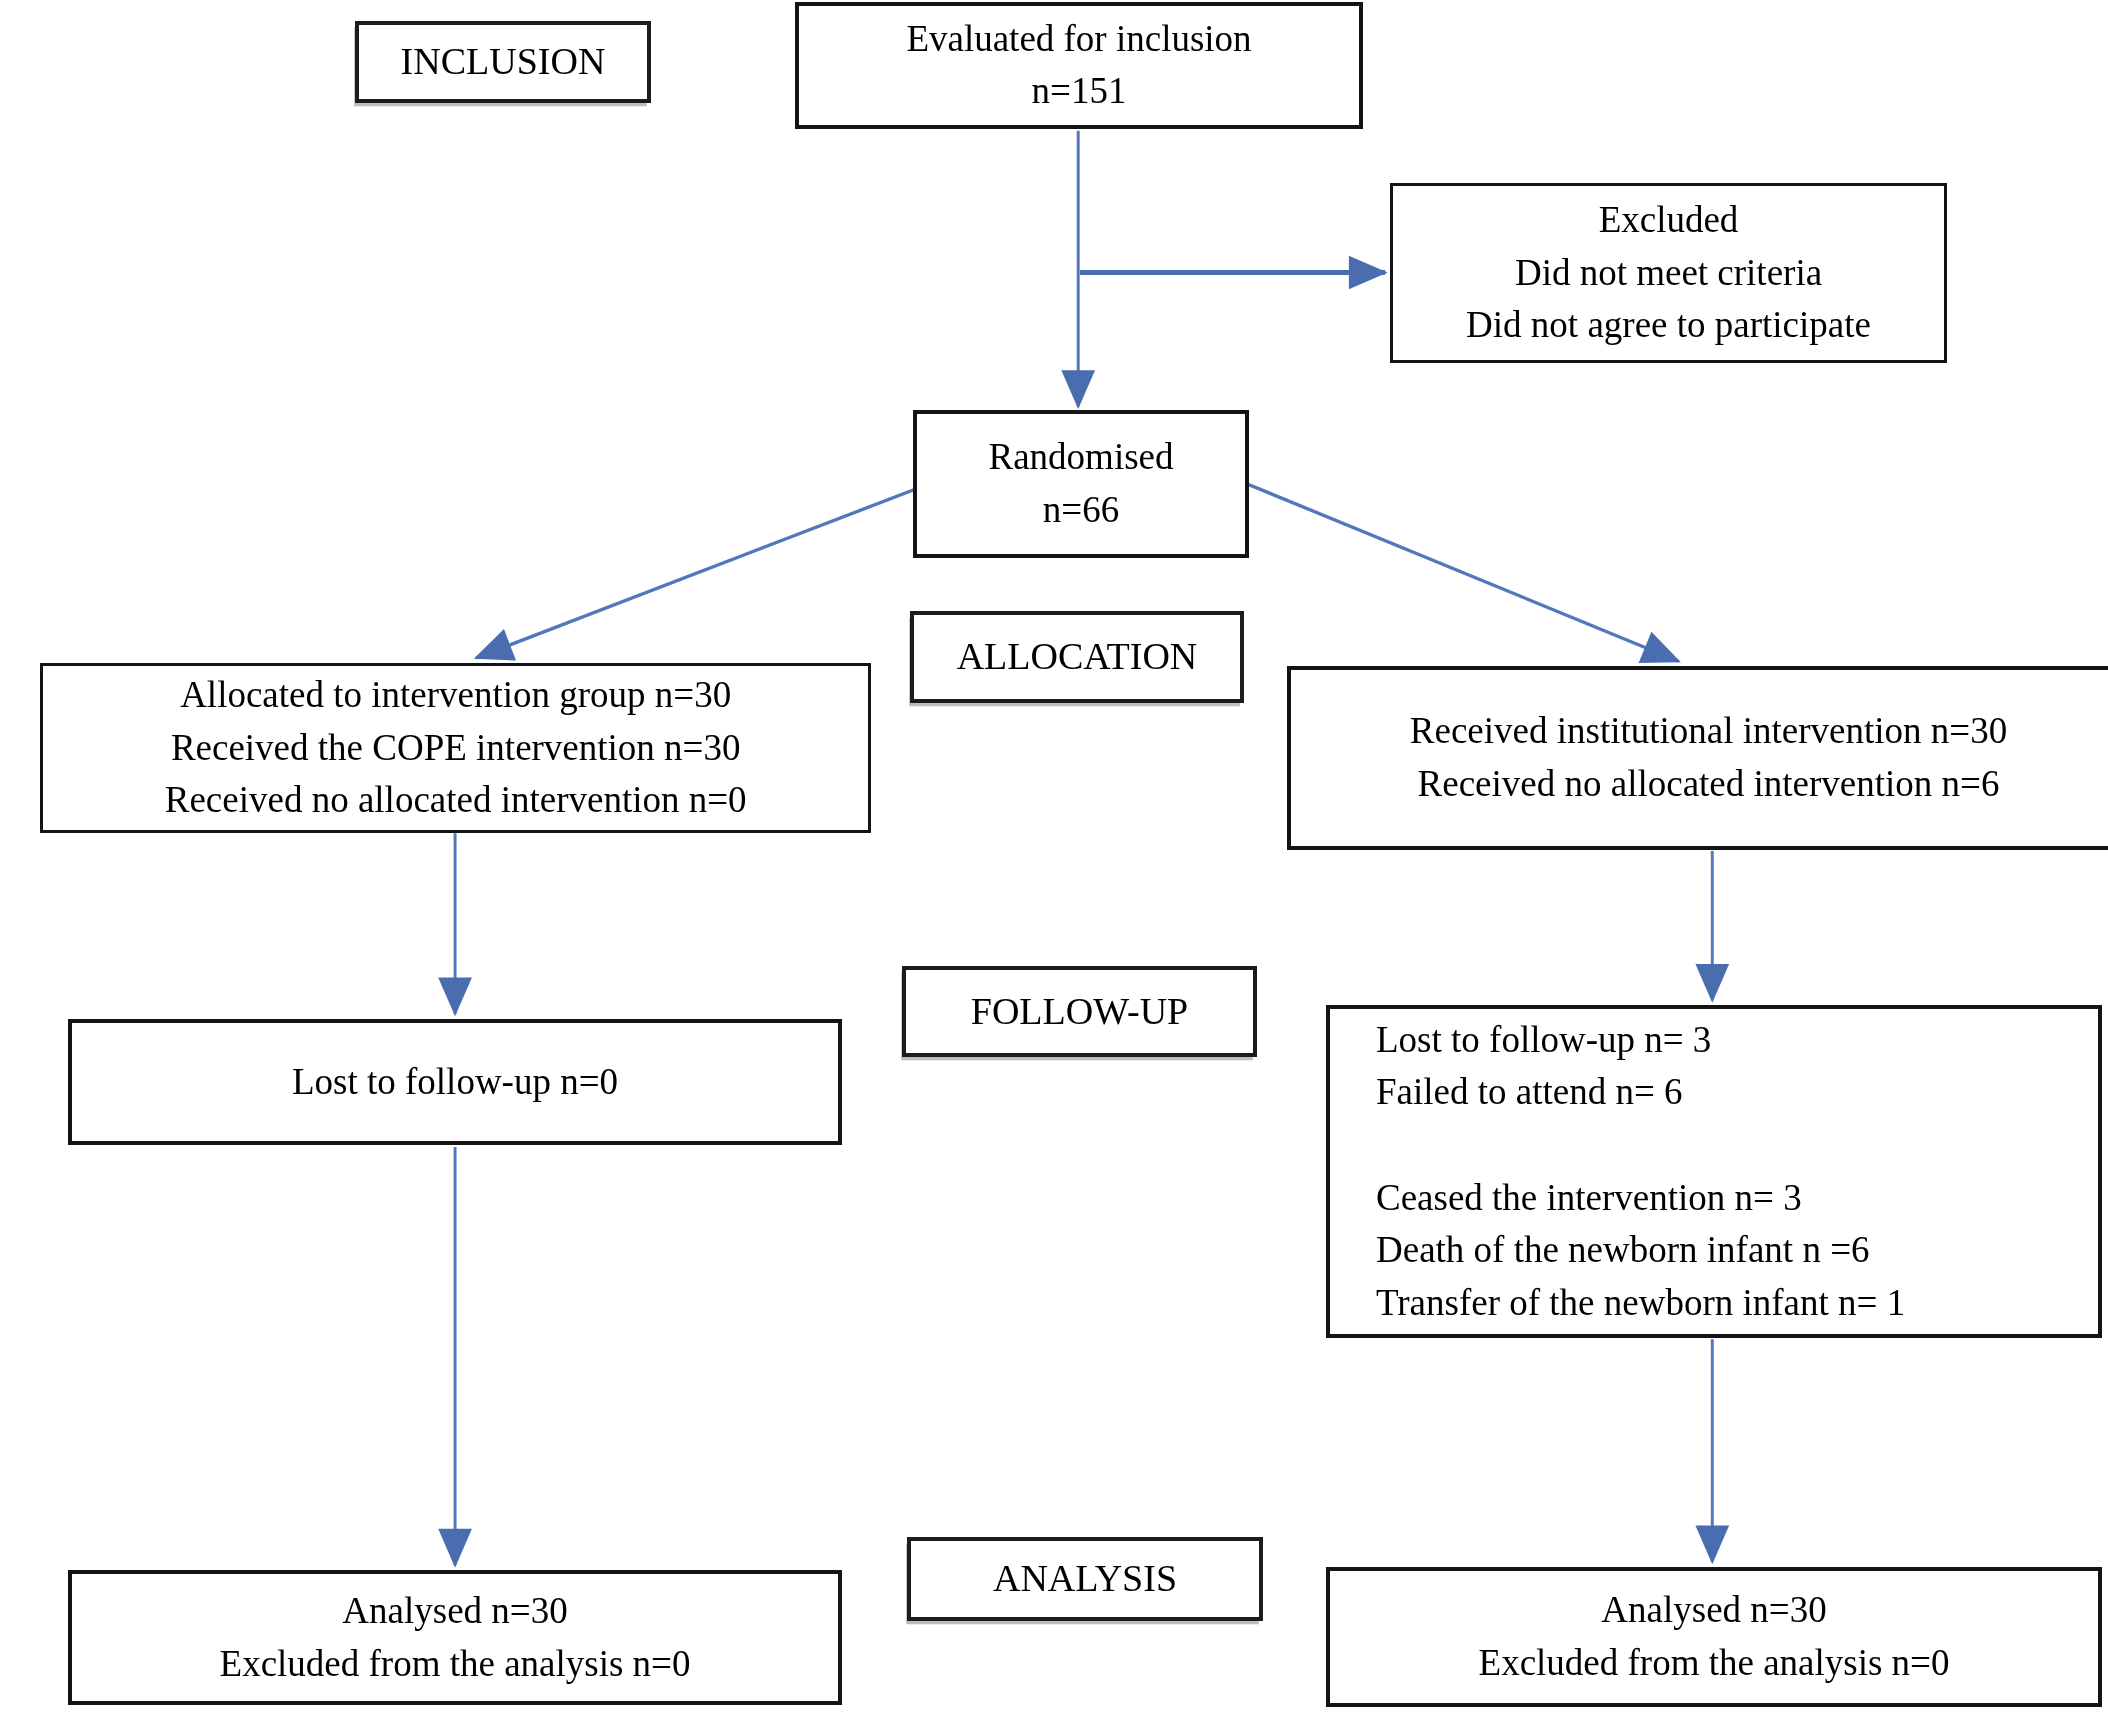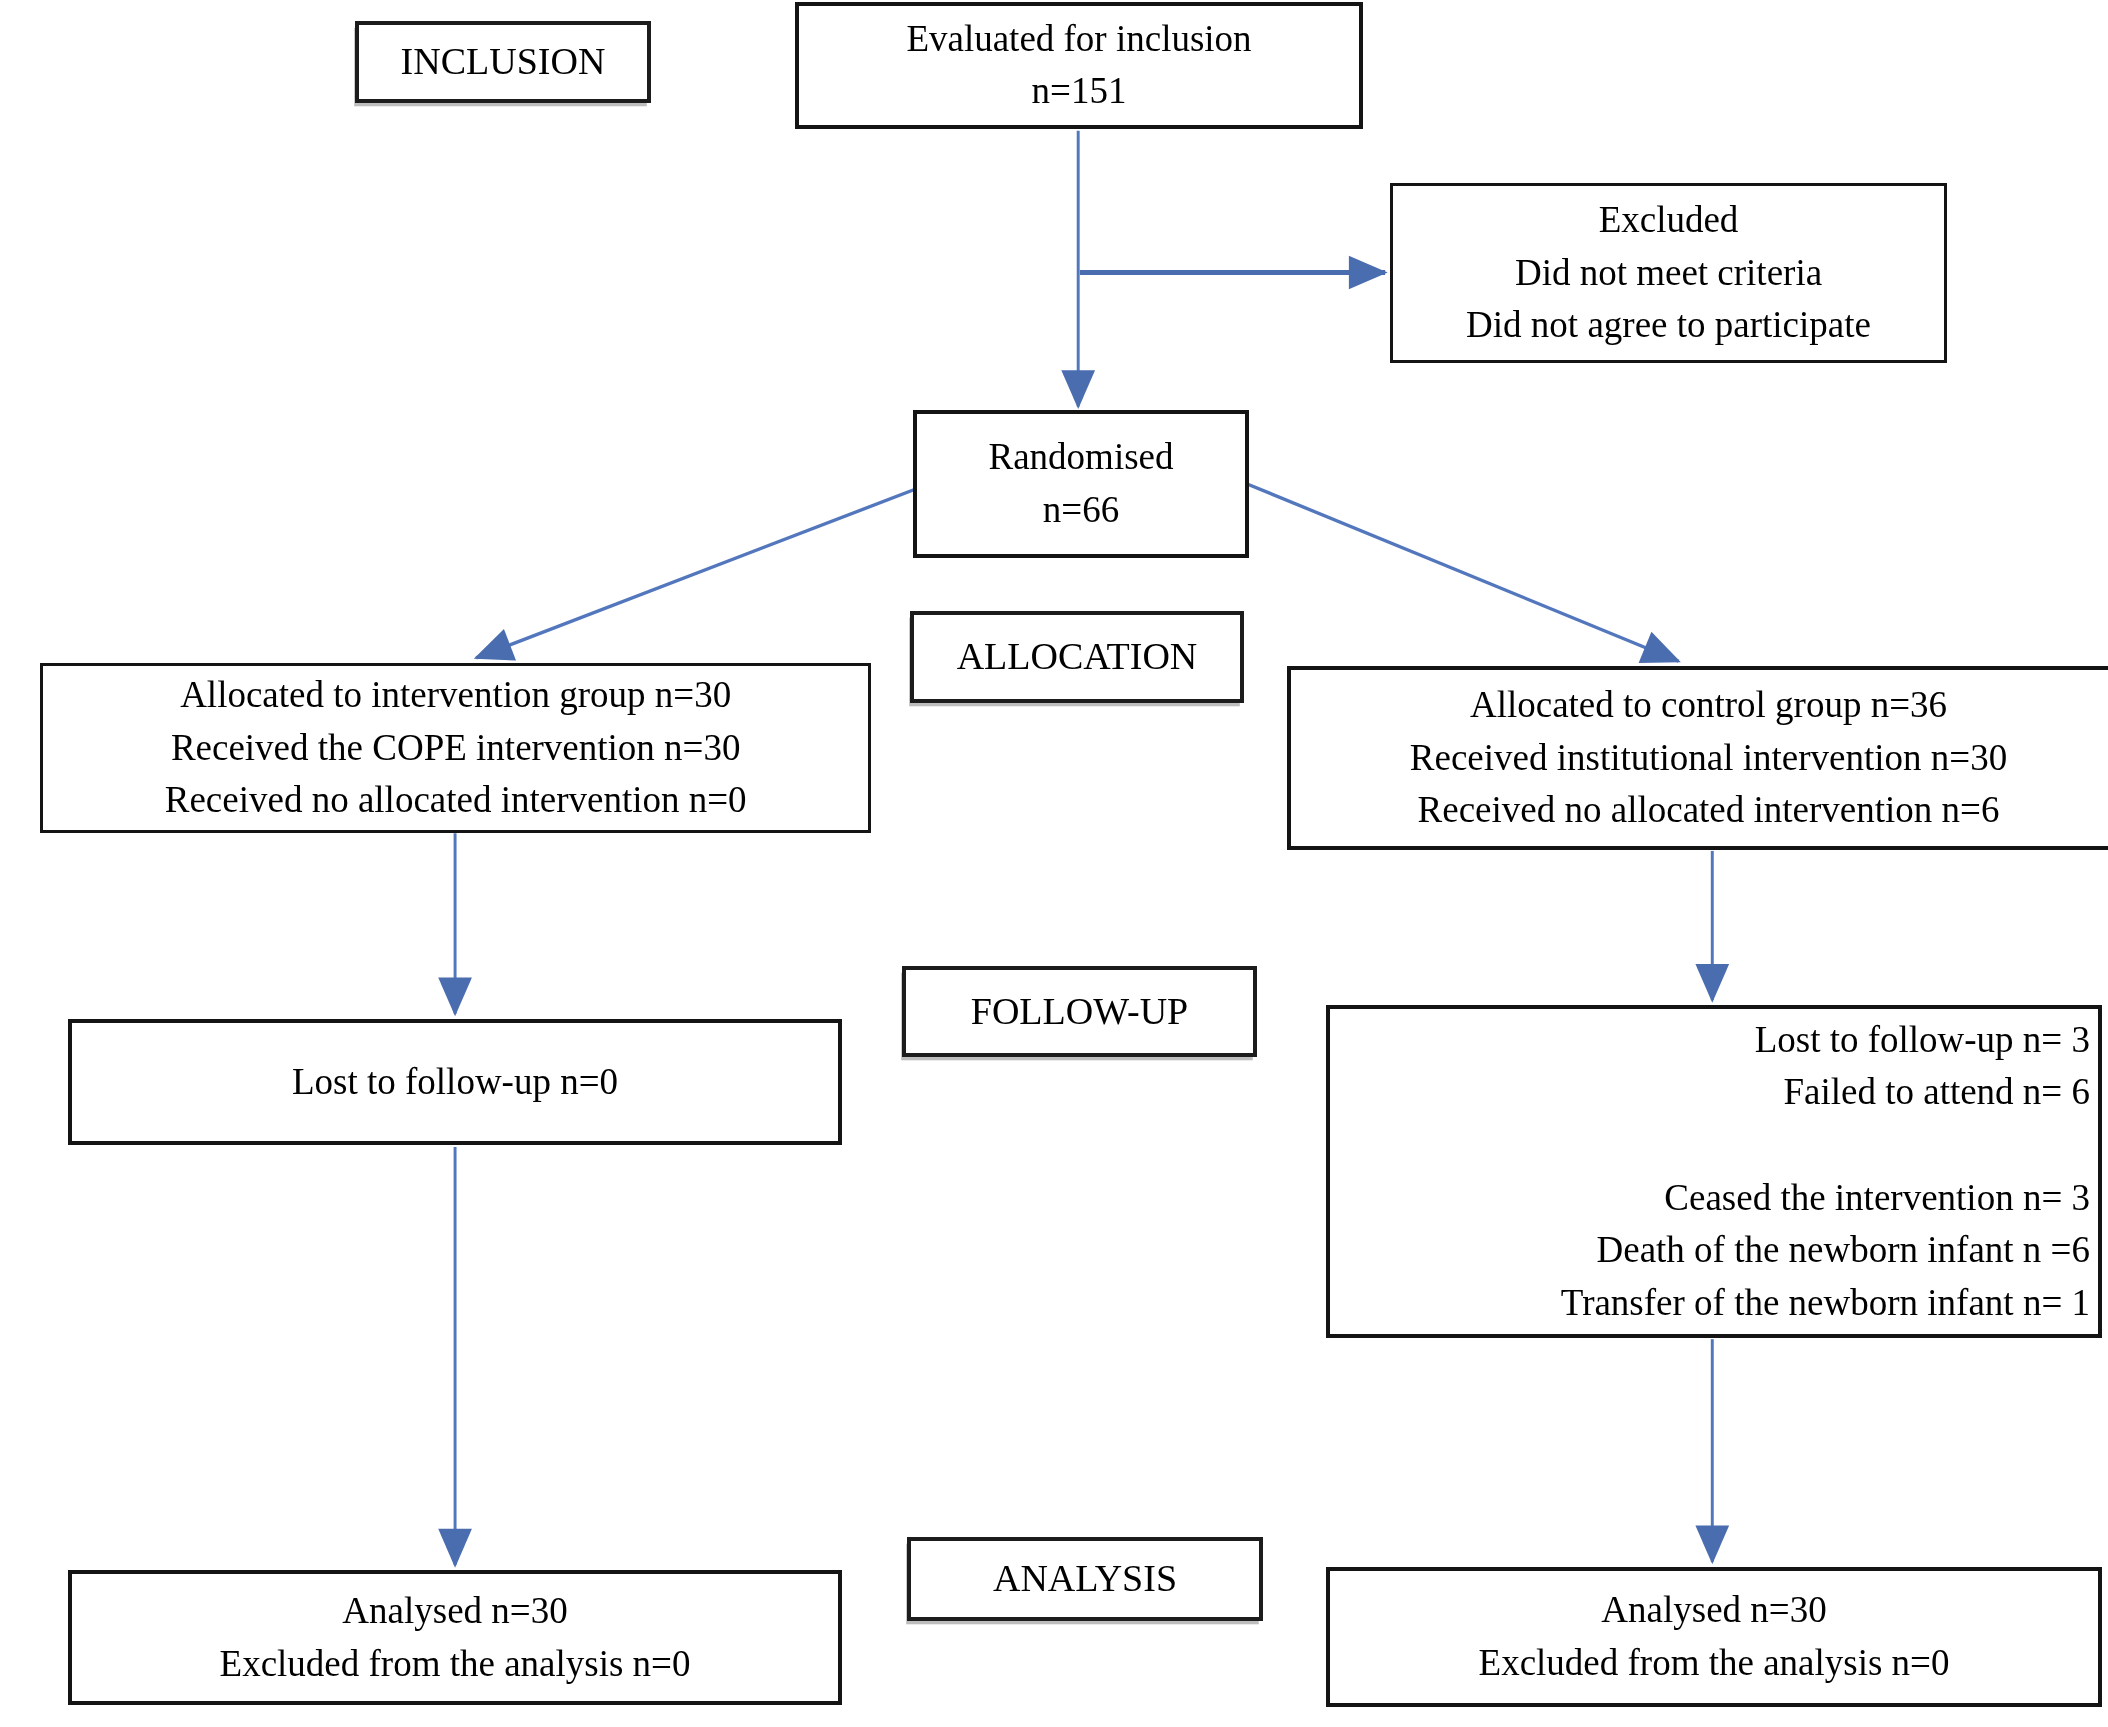--- a/index.html
+++ b/index.html
@@ -106,7 +106,6 @@
   </div>
 
   <div class="box" style="left:1251px; top:666px; width:843px; height:184px">
-    <div class="bline">Allocated to control group n=36</div>
     <div class="bline">Received institutional intervention n=30</div>
     <div class="bline">Received no allocated intervention n=6</div>
   </div>

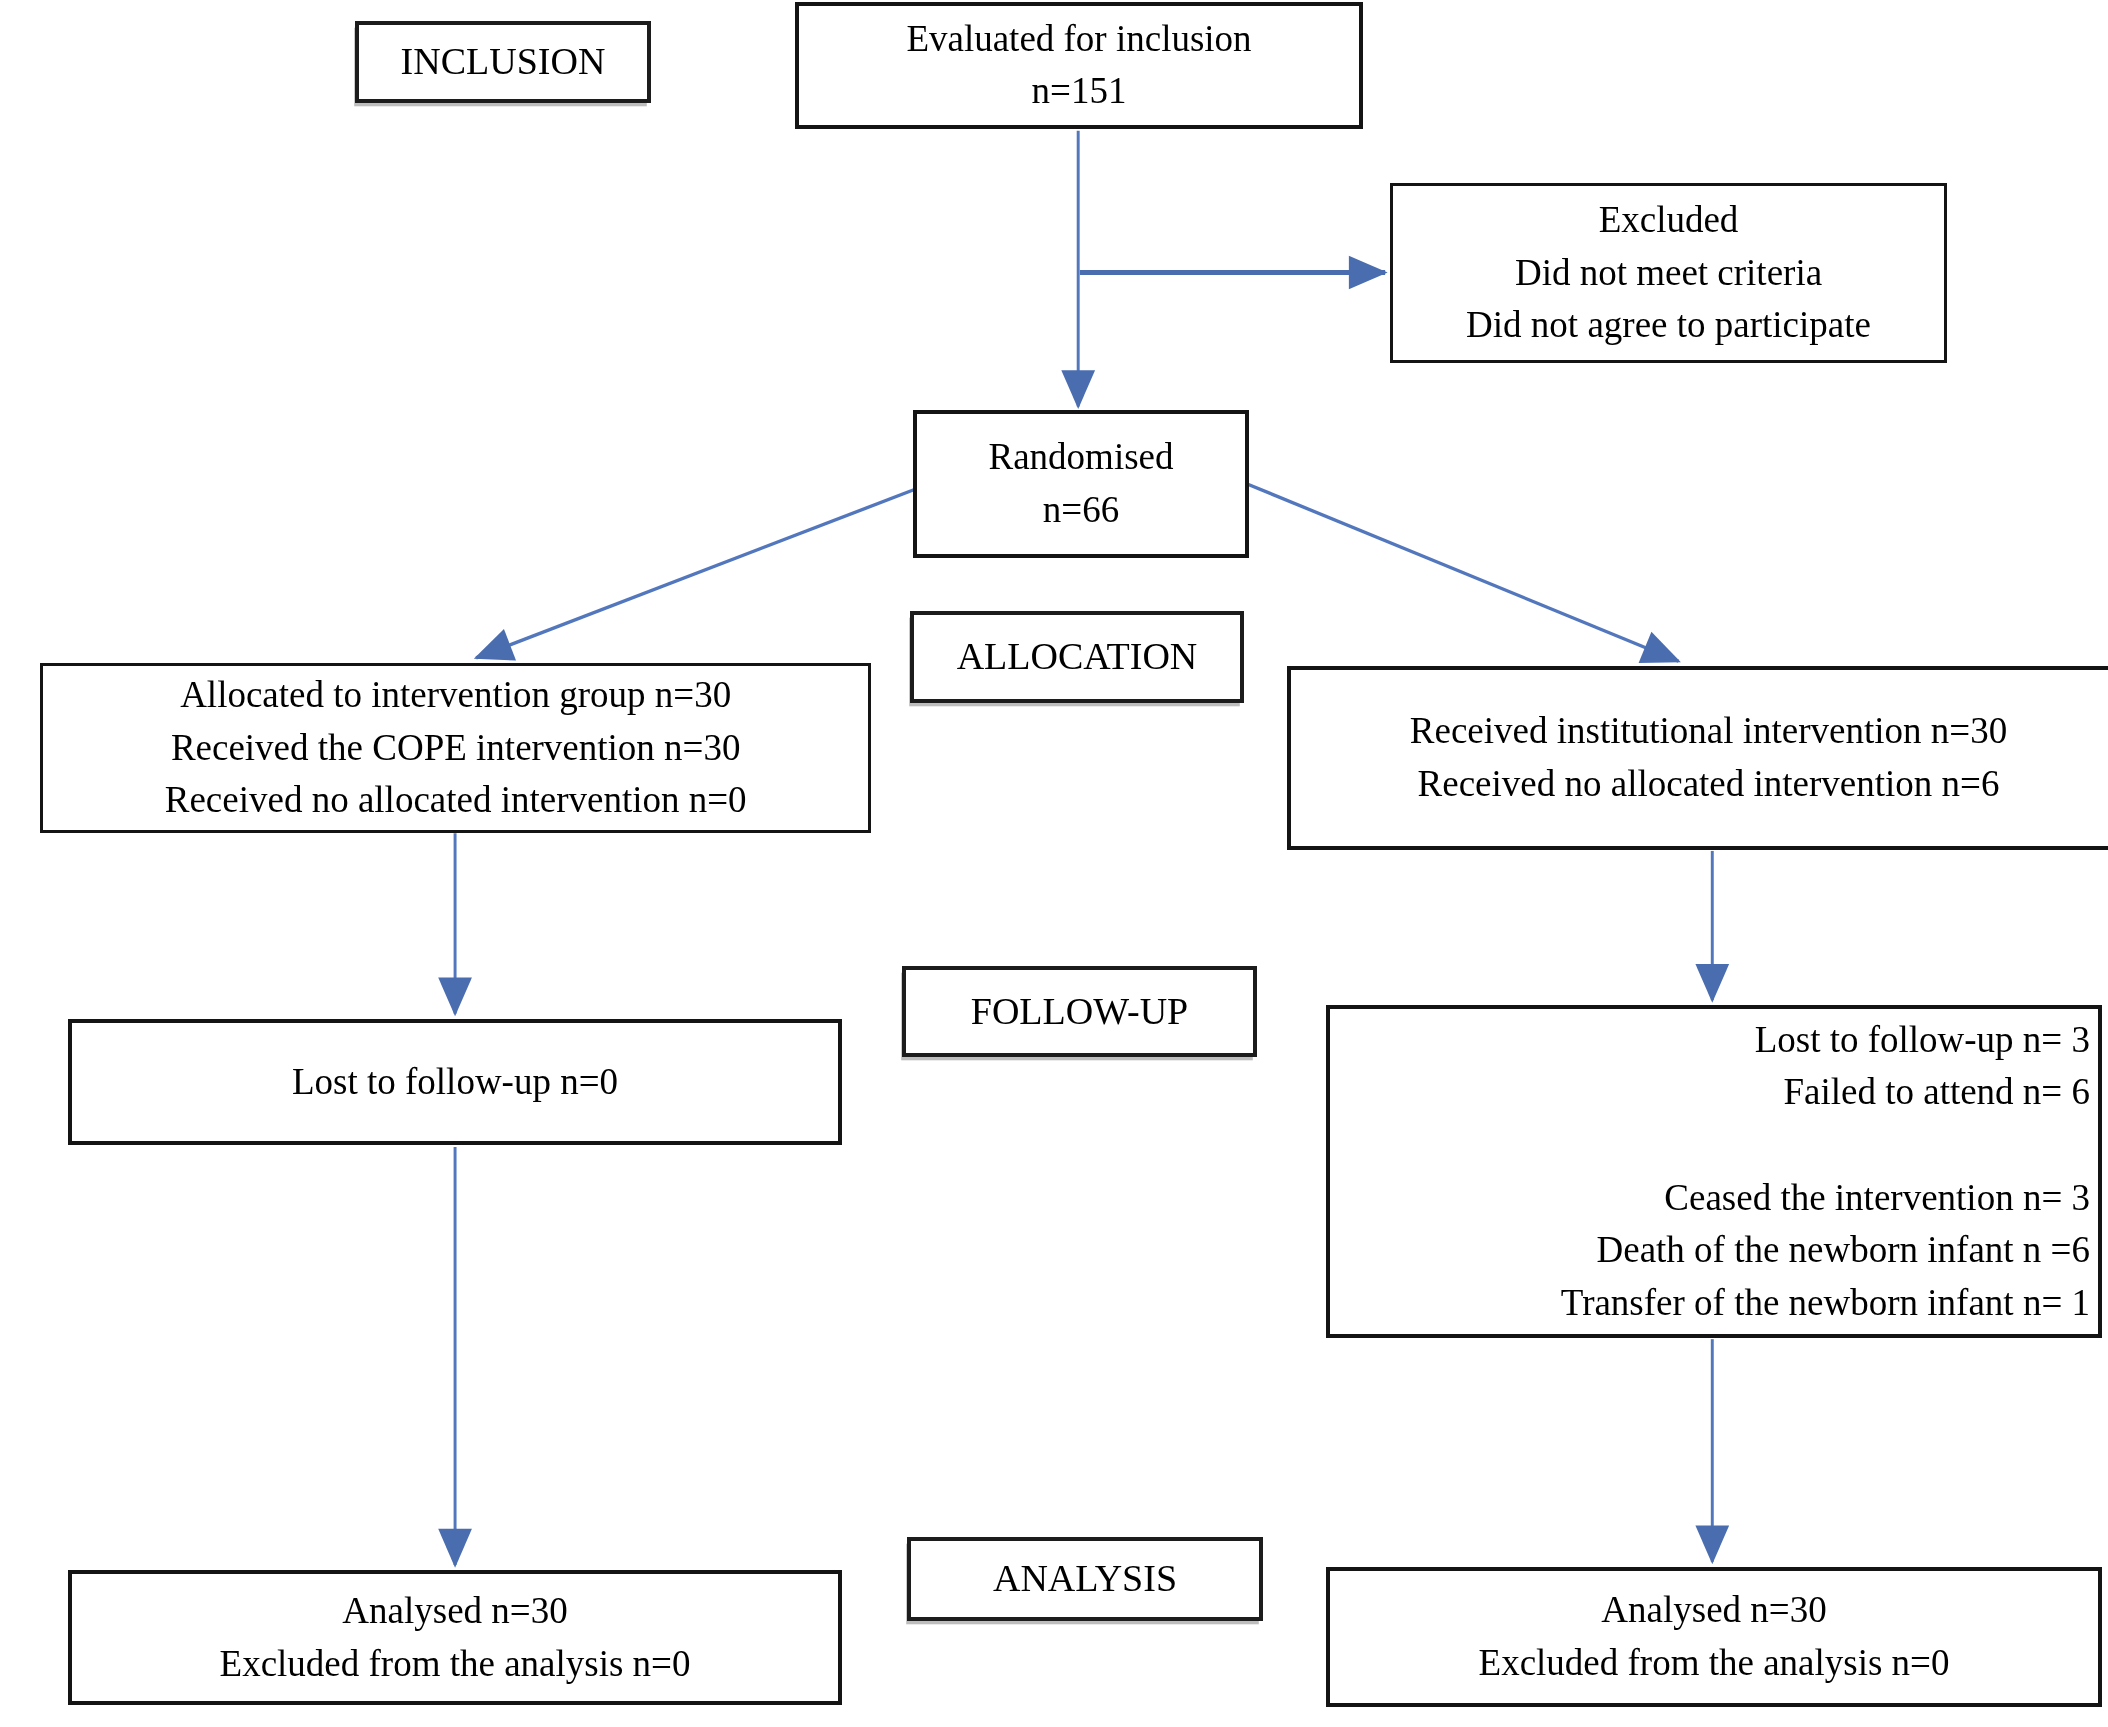--- a/index.html
+++ b/index.html
@@ -33,10 +33,10 @@
   }
   .box.thin { border-width: 3.4px; }
   .box.leftalign {
-    align-items: flex-end;
+    align-items: flex-start;
     text-align: left;
     padding-left: 46px;
-    padding-right: 8px;
+    padding-right: 37px;
   }
   .box.label {
     border-width: 4.2px;

